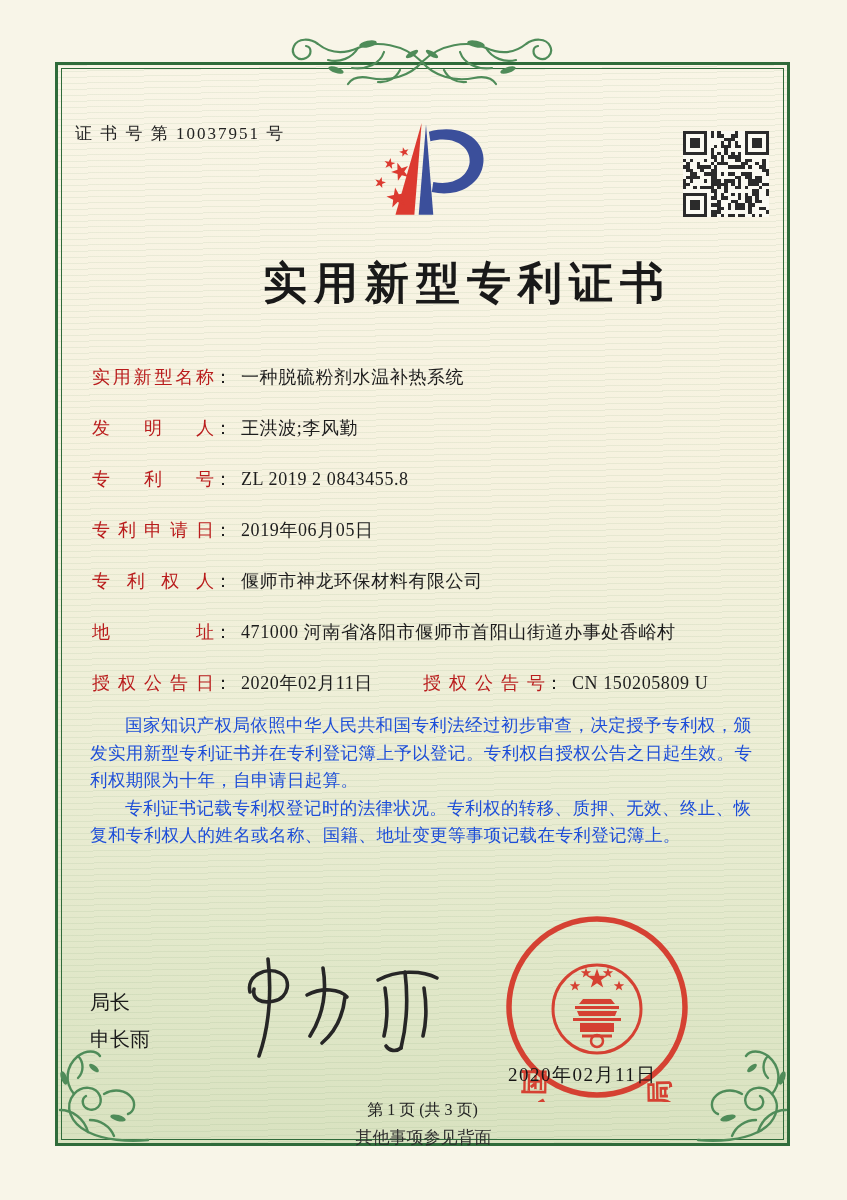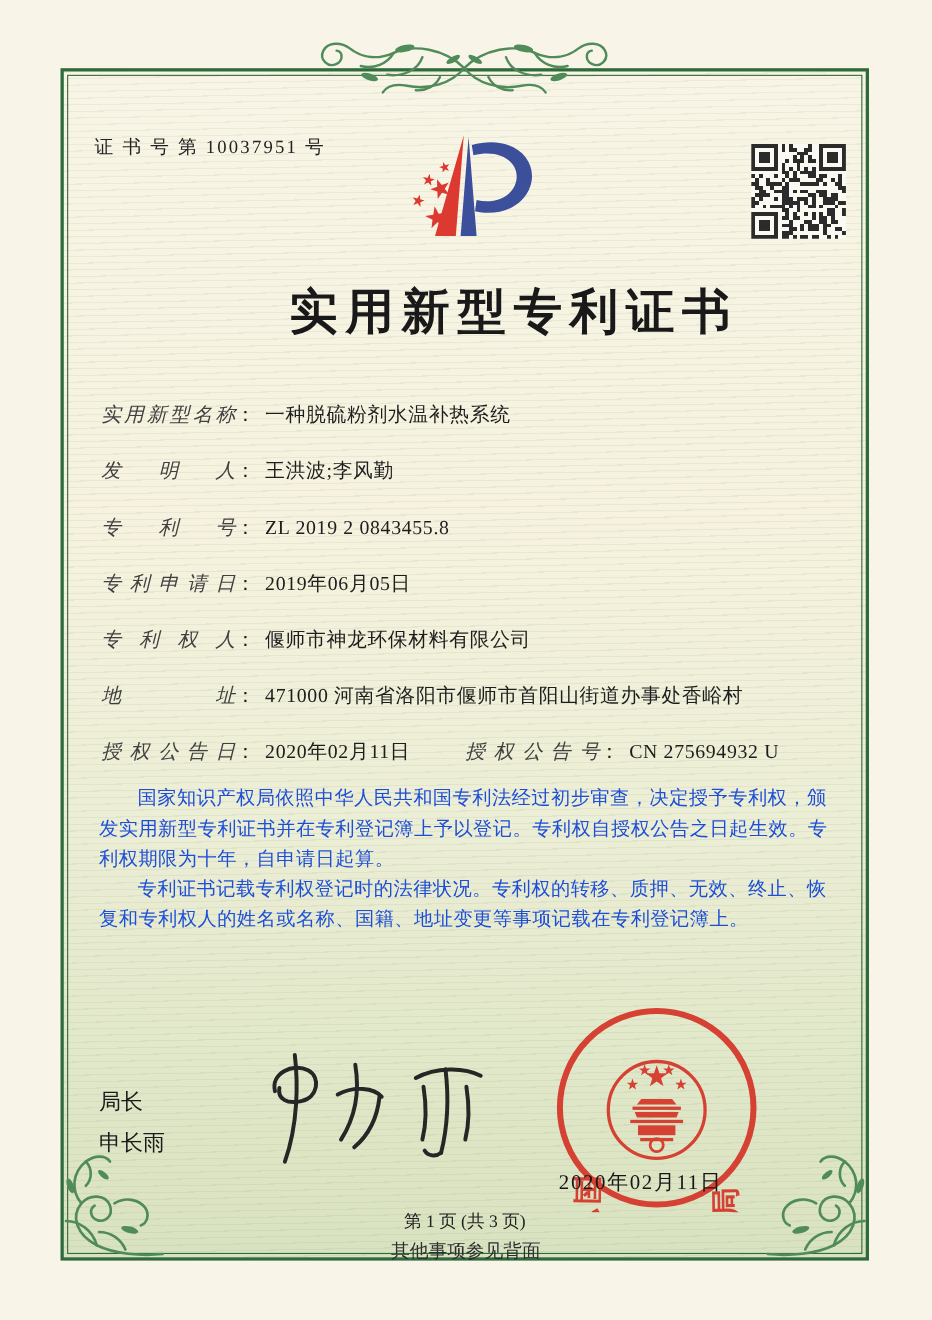--- a/index.html
+++ b/index.html
@@ -28,7 +28,7 @@
   .corner-left  { left:44px;  top:1048px; }
   .corner-right { left:692px; top:1048px; transform:scaleX(-1); }
   
-  .cert-no { position:absolute; left:86px; top:122px; font-size:17px; letter-spacing:2px; color:#222; z-index:2; }
+  .cert-no { position:absolute; left:75px; top:122px; font-size:17px; letter-spacing:2px; color:#222; z-index:2; }
   .logo { position:absolute; left:346px; top:118px; width:160px; height:106px; z-index:2; }
   .qr { position:absolute; left:683px; top:131px; width:86px; height:86px; background:#fbfaf2; z-index:2; }
   .qr svg { width:100%; height:100%; display:block; }

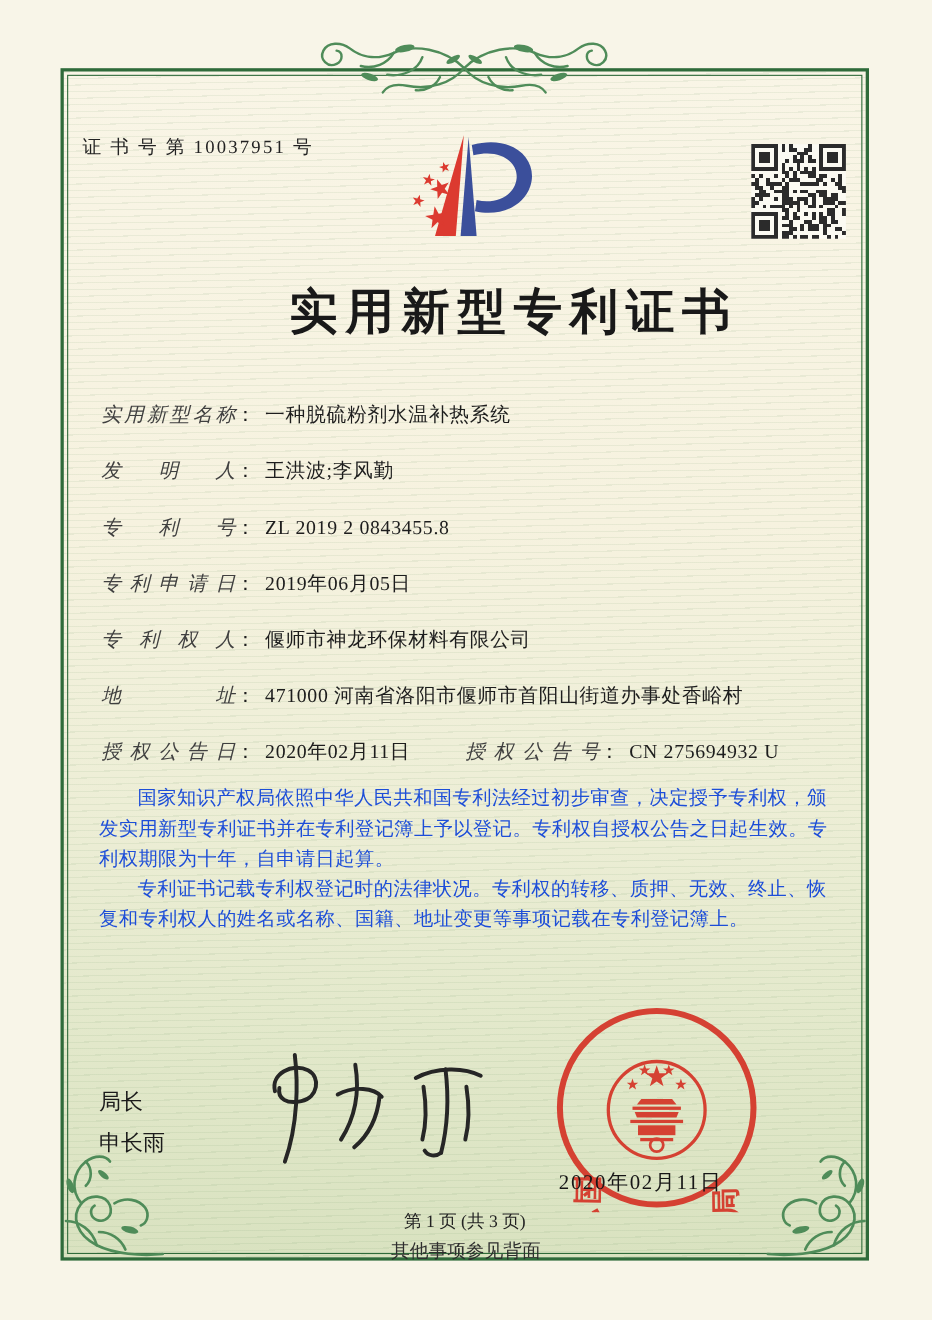--- a/index.html
+++ b/index.html
@@ -39,7 +39,7 @@
   
   .fields { position:absolute; left:92px; top:366px; width:670px; z-index:2; }
   .row { height:23px; margin-bottom:28px; font-size:18px; line-height:23px; white-space:nowrap; }
-  .label { display:inline-block; width:122px; text-align:justify; text-align-last:justify; color:#404040;font-style:italic; }
+  .label { display:inline-block; width:122px; text-align:justify; text-align-last:justify; color:#b91c1c; }
   .colon { margin-right:9px; }
   .value { letter-spacing:0.6px; color:#1d1d1d; }
   .pair2 { margin-left:50px; }

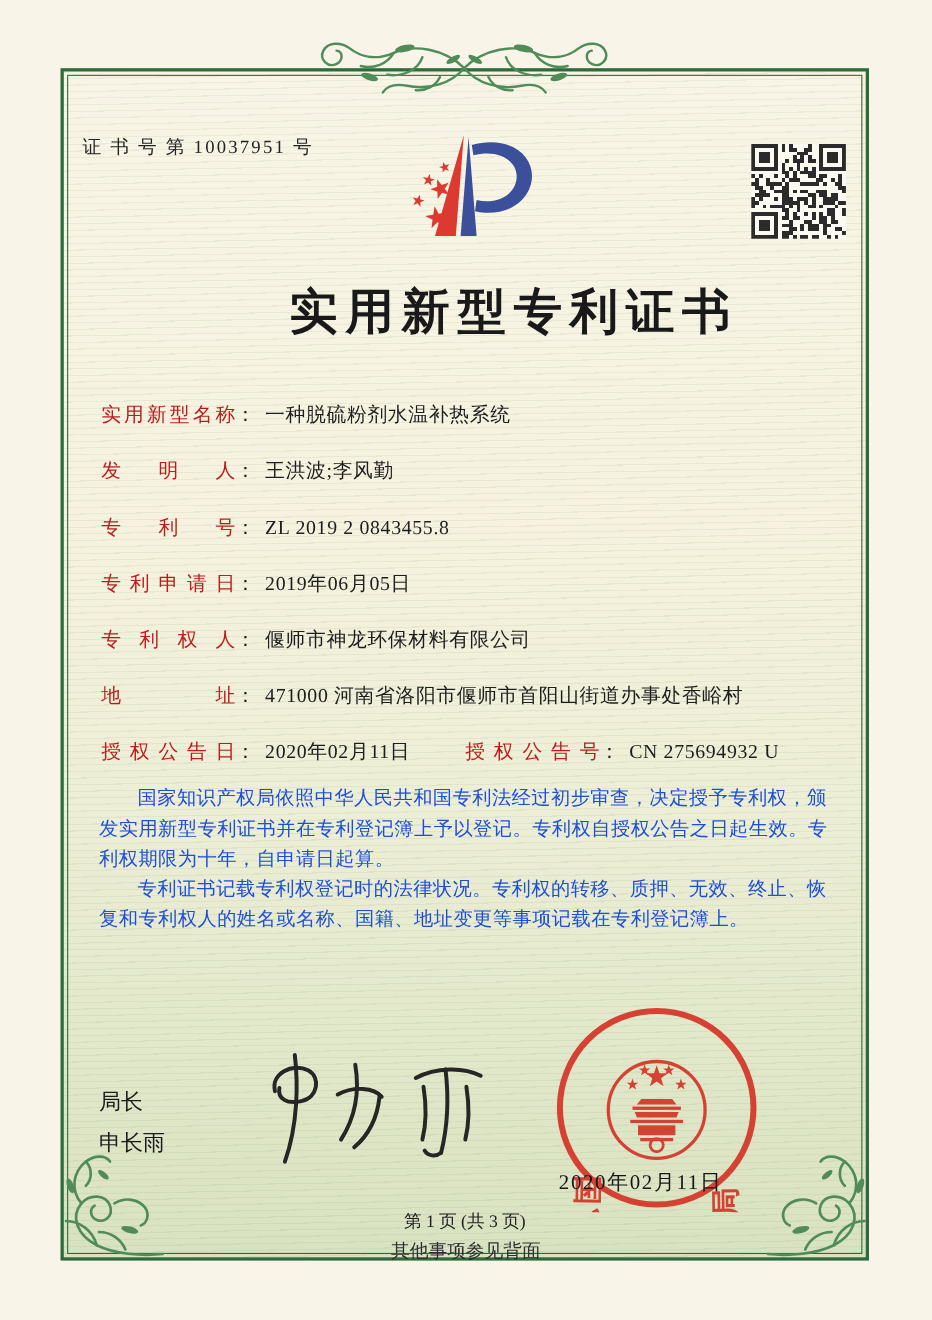--- a/index.html
+++ b/index.html
@@ -462,7 +462,7 @@
     <span class="label">地址</span><span class="colon">：</span><span class="value">471000 河南省洛阳市偃师市首阳山街道办事处香峪村</span>
   </div>
   <div class="row">
-    <span class="label">授权公告日</span><span class="colon">：</span><span class="value">2020年02月11日</span><span class="pair2"><span class="label">授权公告号</span><span class="colon">：</span><span class="value">CN 275694932 U</span></span>
+    <span class="label">授权公告日</span><span class="colon">：</span><span class="value">2020年02月11日</span><span class="pair2"><span class="label">授权公告号</span><span class="colon">：</span><span class="value">CN 150205809 U</span></span>
   </div>
 </div>
 

